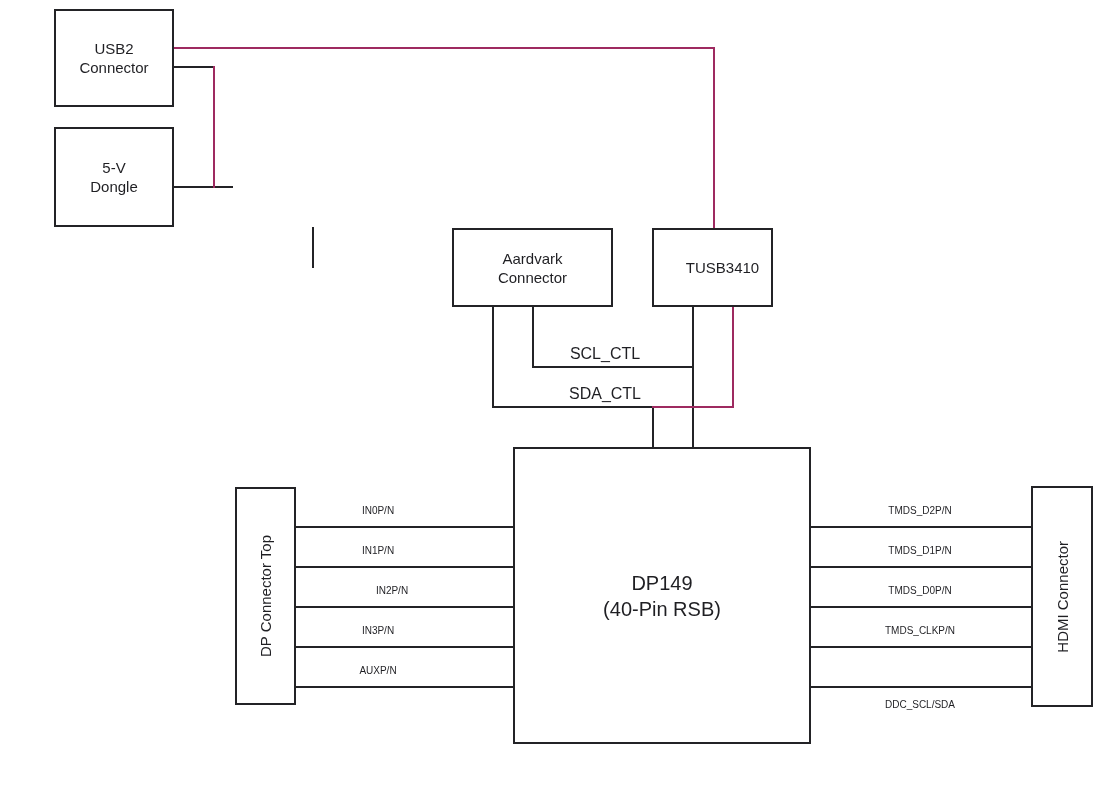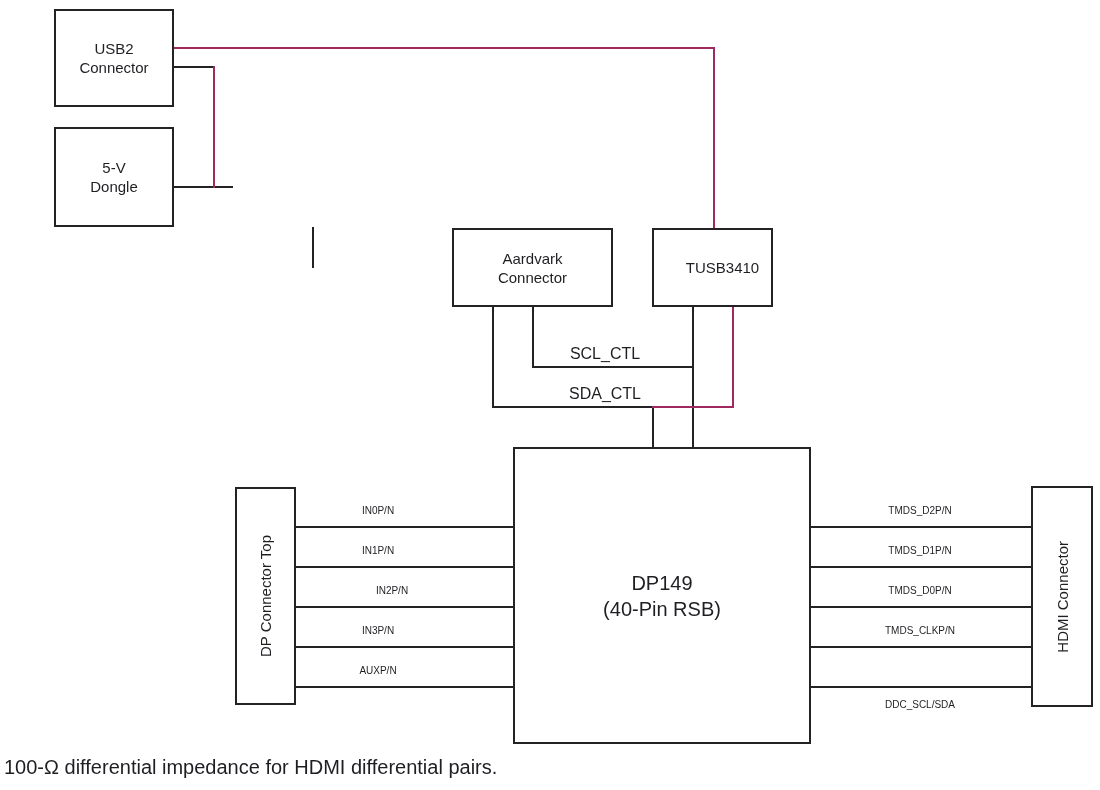--- a/index.html
+++ b/index.html
@@ -150,7 +150,6 @@
   <div class="siglabel" style="left:830px; top:625px;">TMDS_CLKP/N</div>
   <div class="siglabel" style="left:830px; top:699px;">DDC_SCL/SDA</div>
 
-  <div class="caption">100-Ω differential impedance for HDMI differential pairs.</div>
 
 </div>
 

